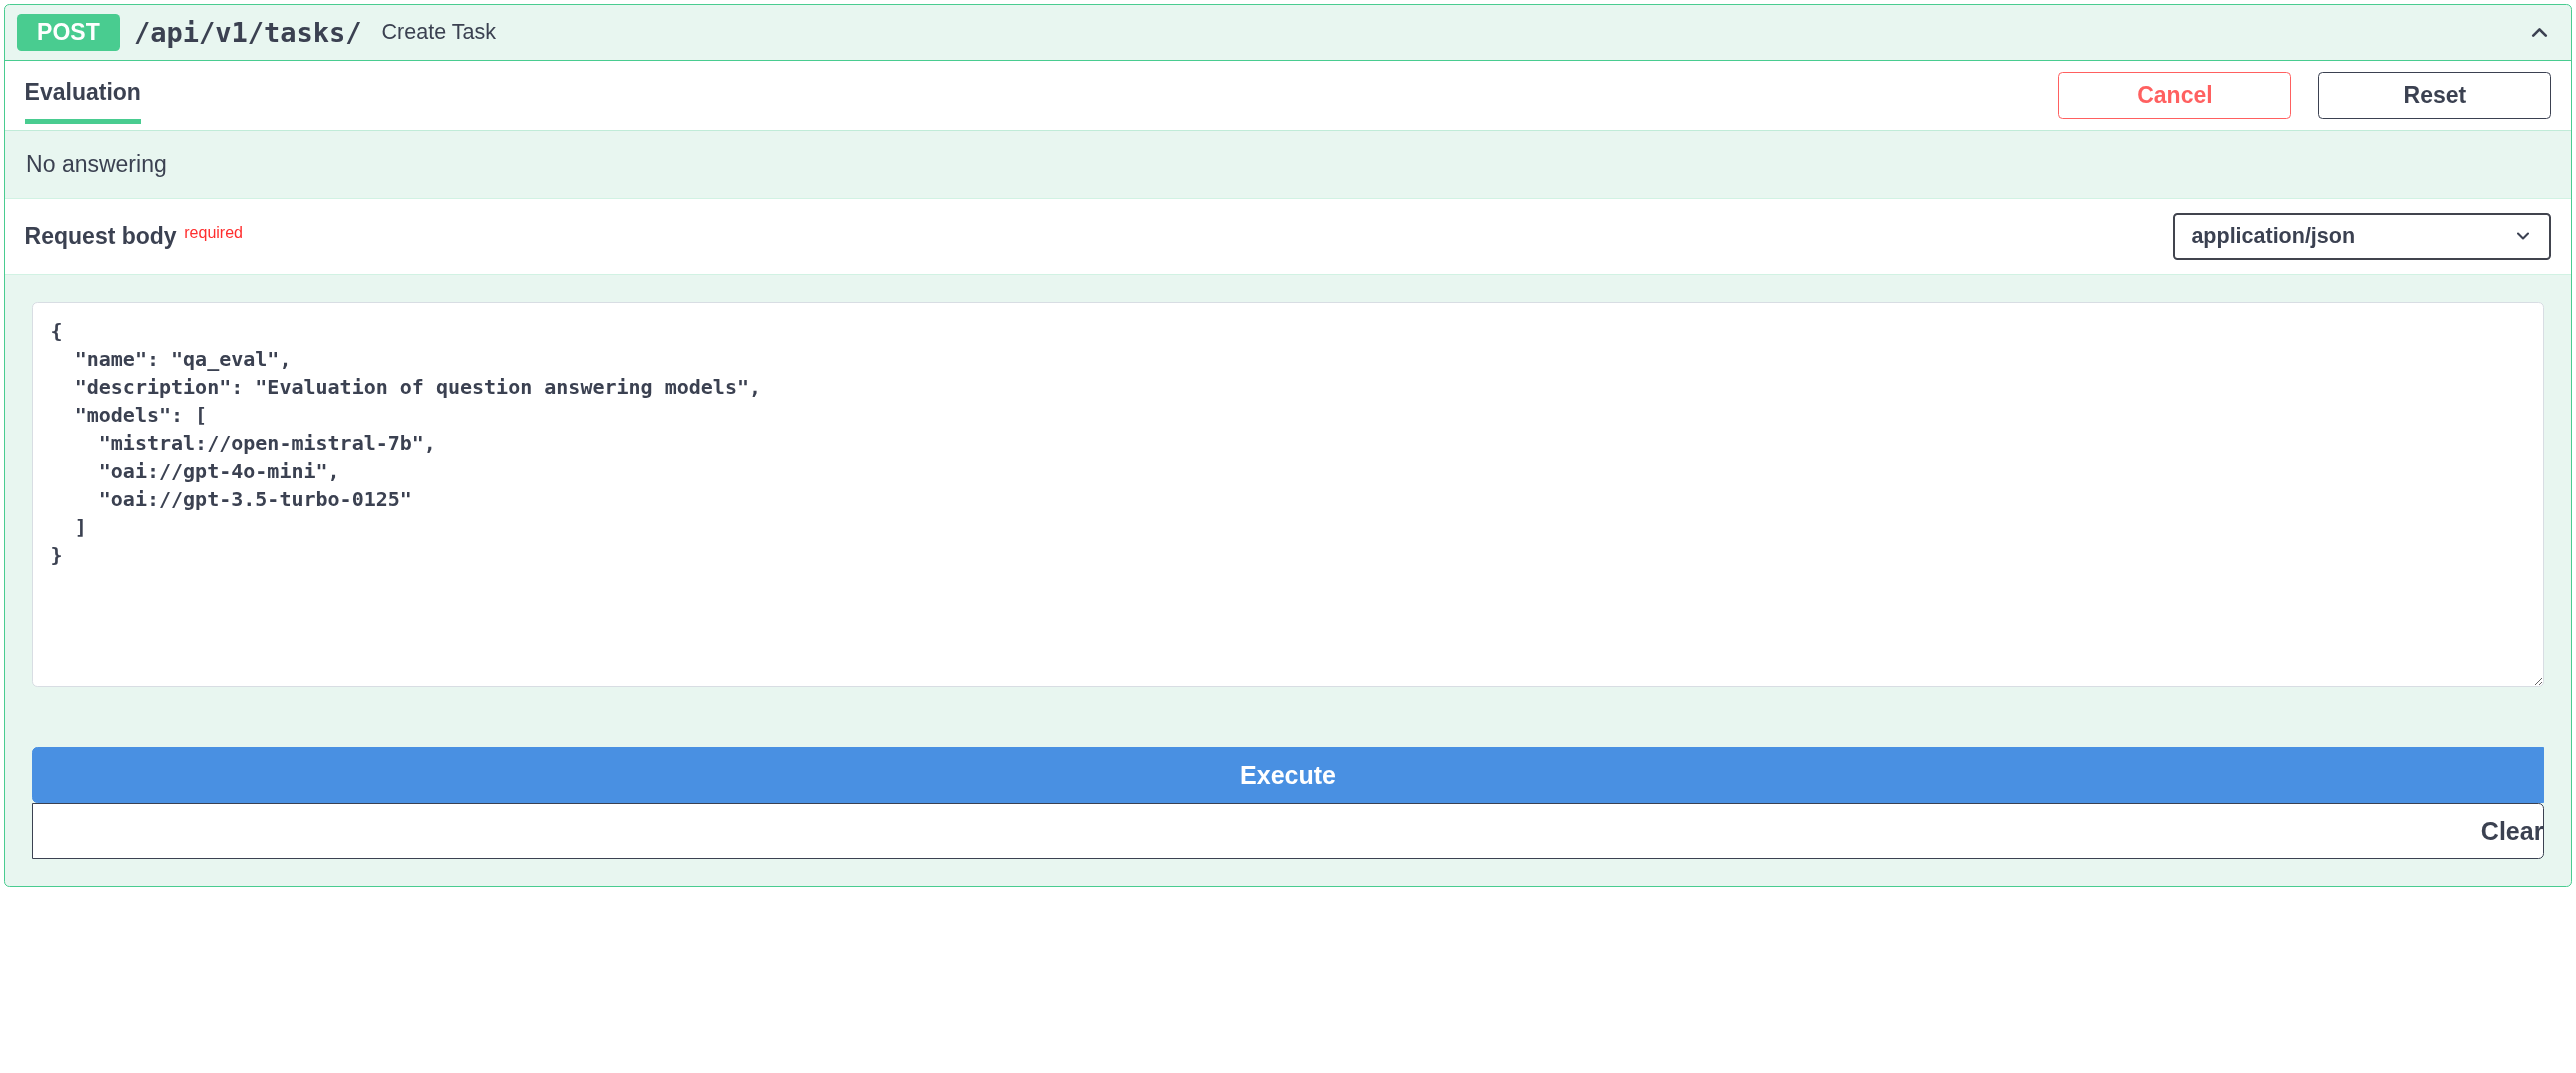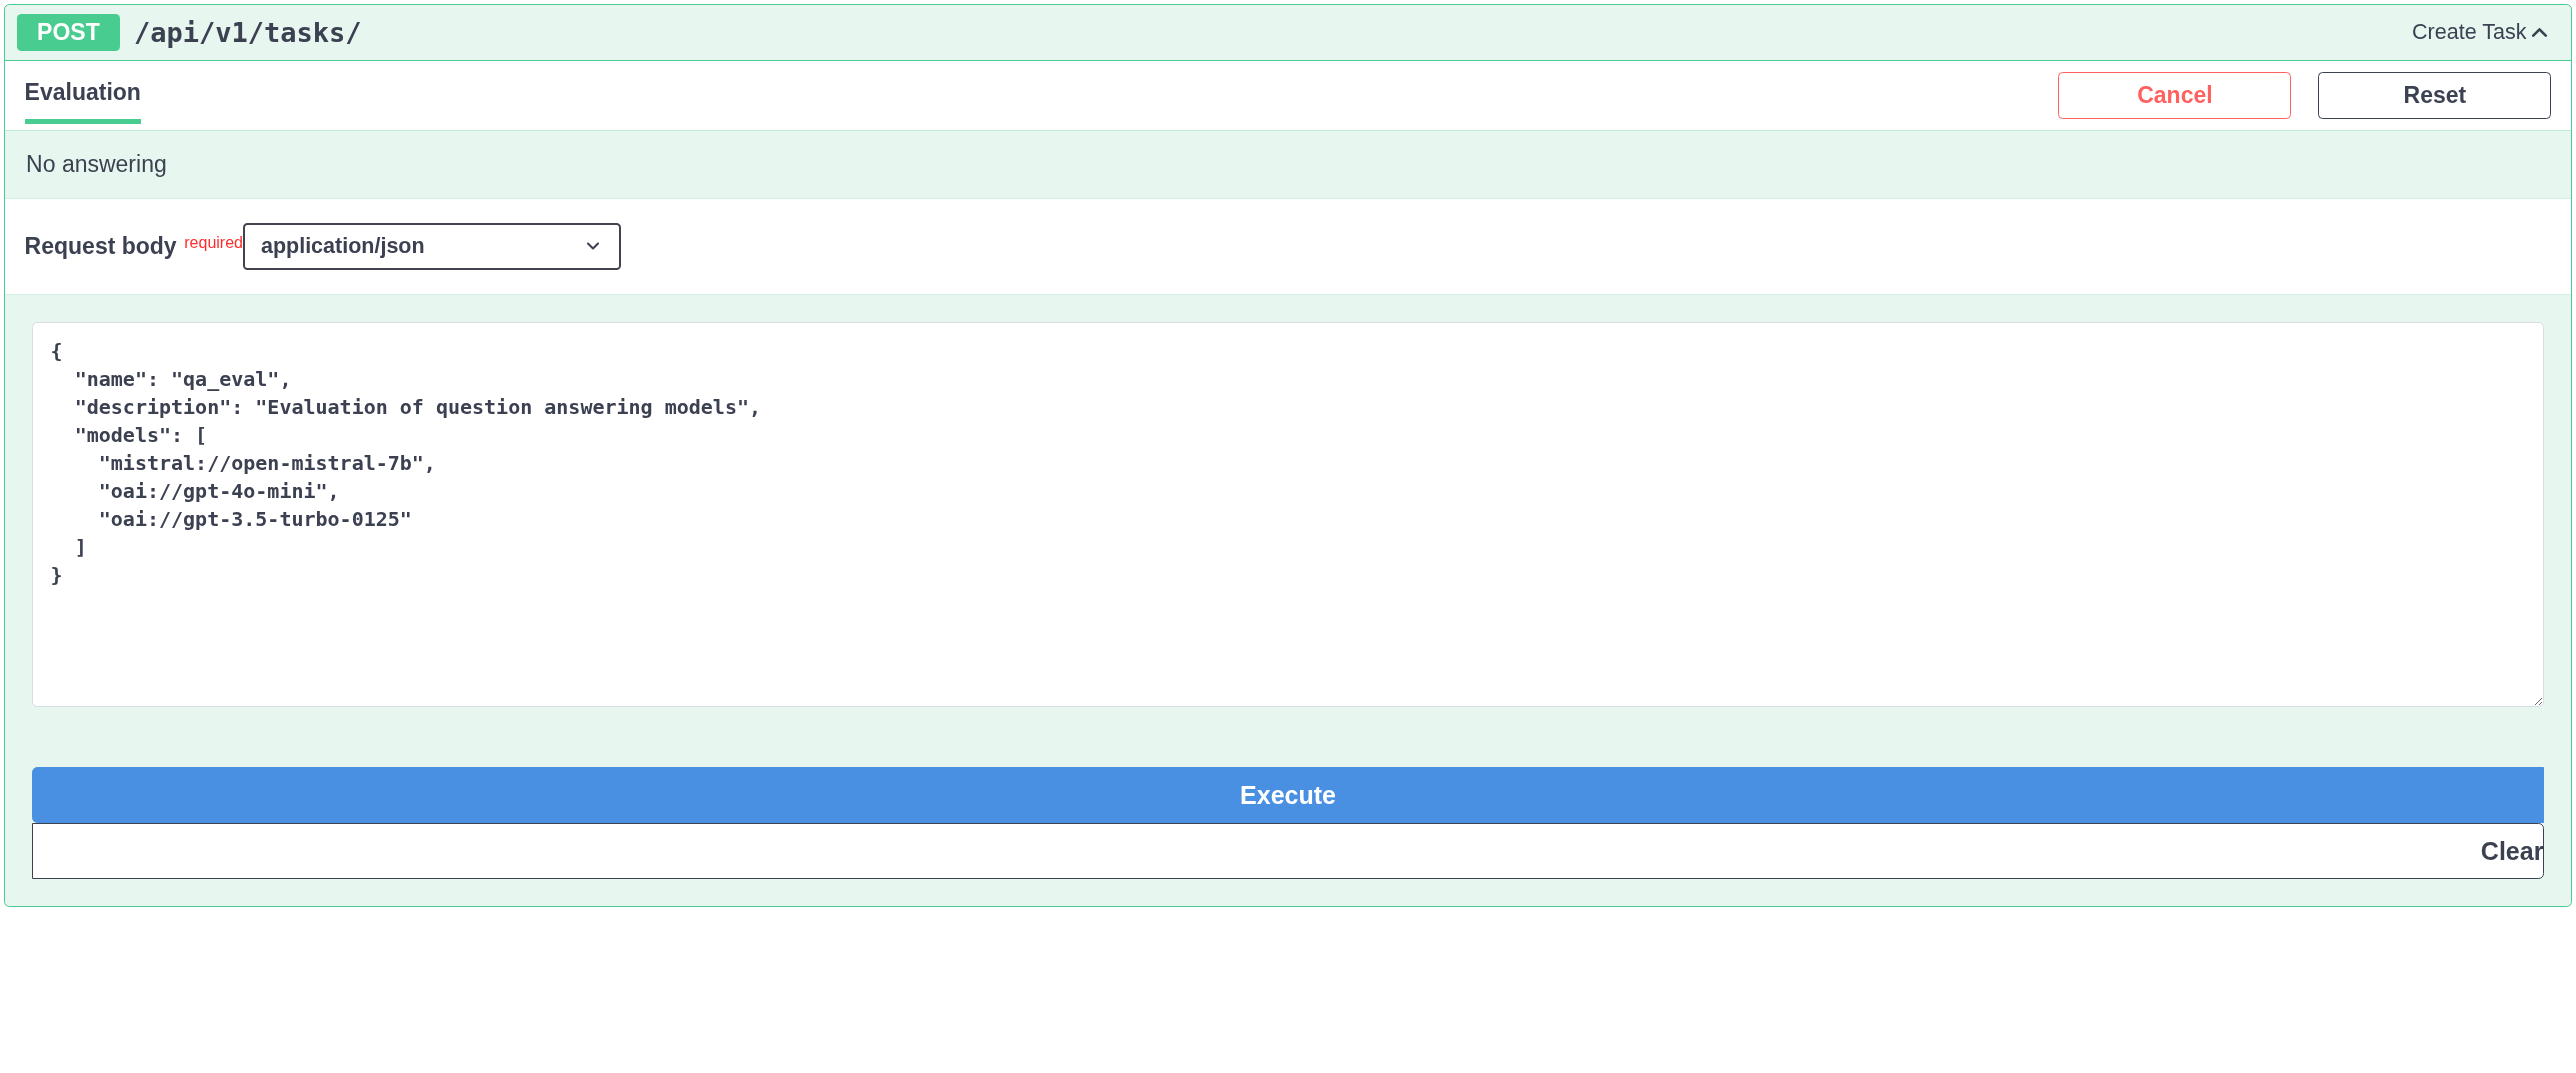--- a/index.html
+++ b/index.html
@@ -44,8 +44,8 @@
   .endpoint-summary {
     color: #3b4151;
     font-size: 21.5px;
+    margin-left: 20px;
     flex: 1;
-    text-align: right;
   }
   .collapse-arrow {
     width: 27px;

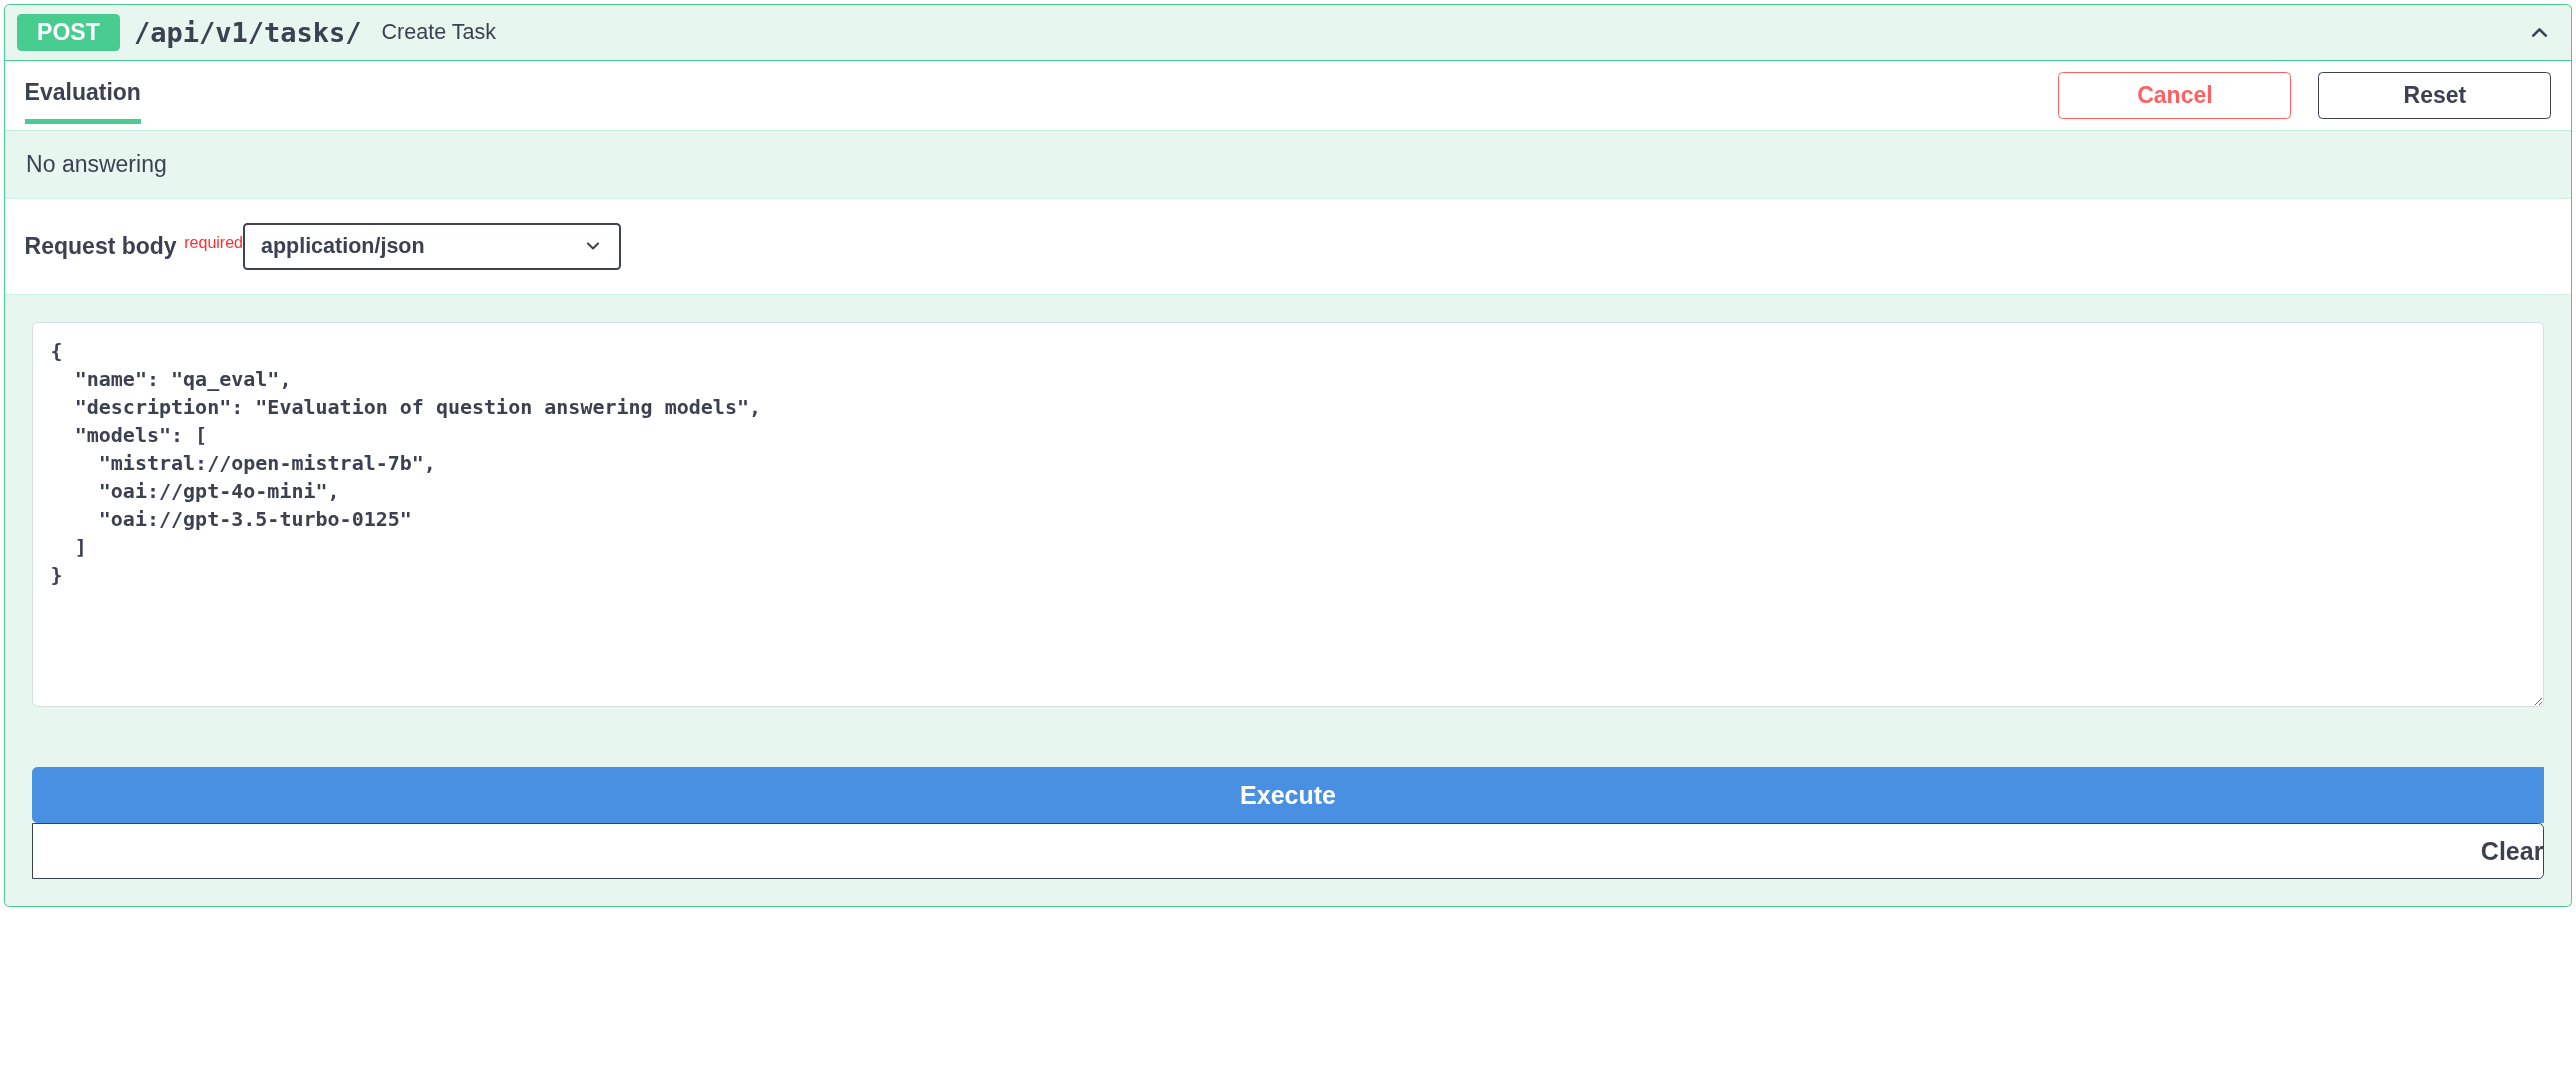--- a/index.html
+++ b/index.html
@@ -108,7 +108,8 @@
     background: #fff;
     display: flex;
     align-items: center;
-    padding: 24px 20px;
+    justify-content: space-between;
+    padding: 14px 20px;
     border-top: 0.9px solid rgba(73,204,144,0.25);
     border-bottom: 0.9px solid rgba(73,204,144,0.25);
   }

